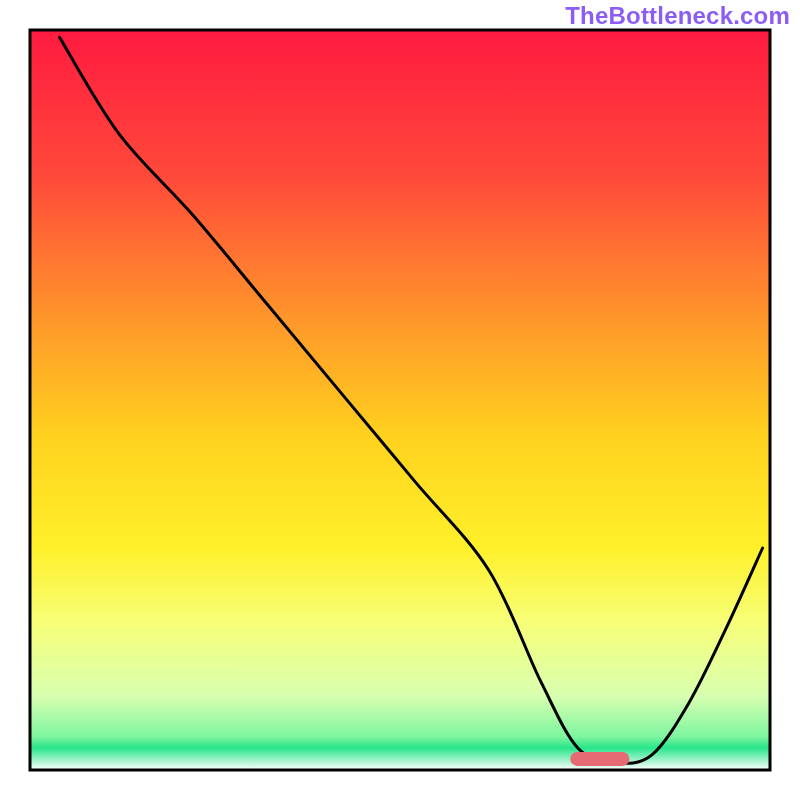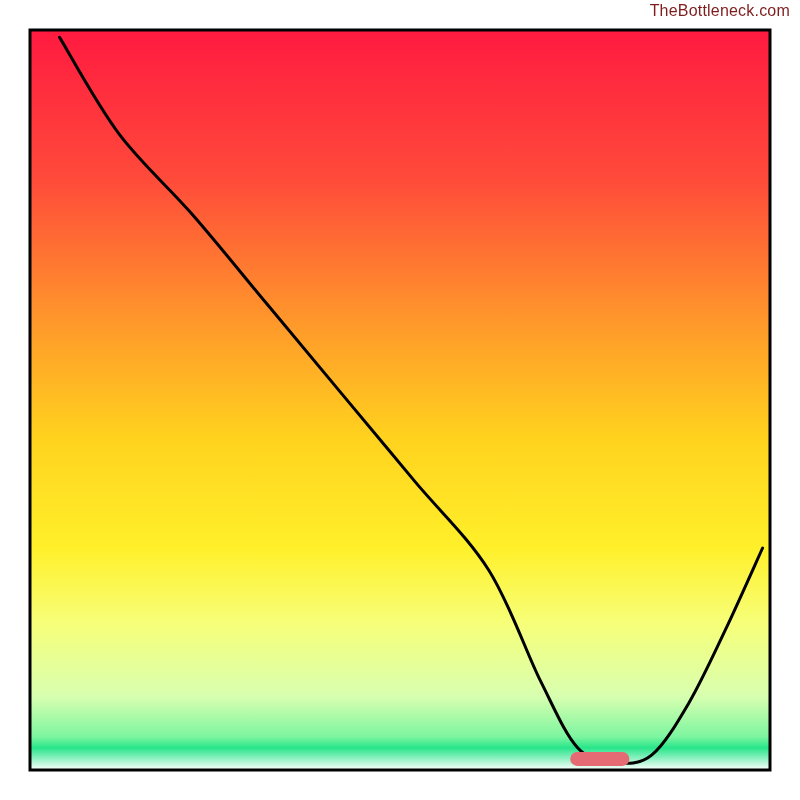--- a/index.html
+++ b/index.html
@@ -19,9 +19,9 @@
     position: absolute;
     top: 2px;
     right: 10px;
-    color: #7f1d1d;
-    font-size: 16px;
-    font-weight: 400;
+    color: #8b5cf6;
+    font-size: 24px;
+    font-weight: 700;
     letter-spacing: 0.2px;
     user-select: none;
   }

